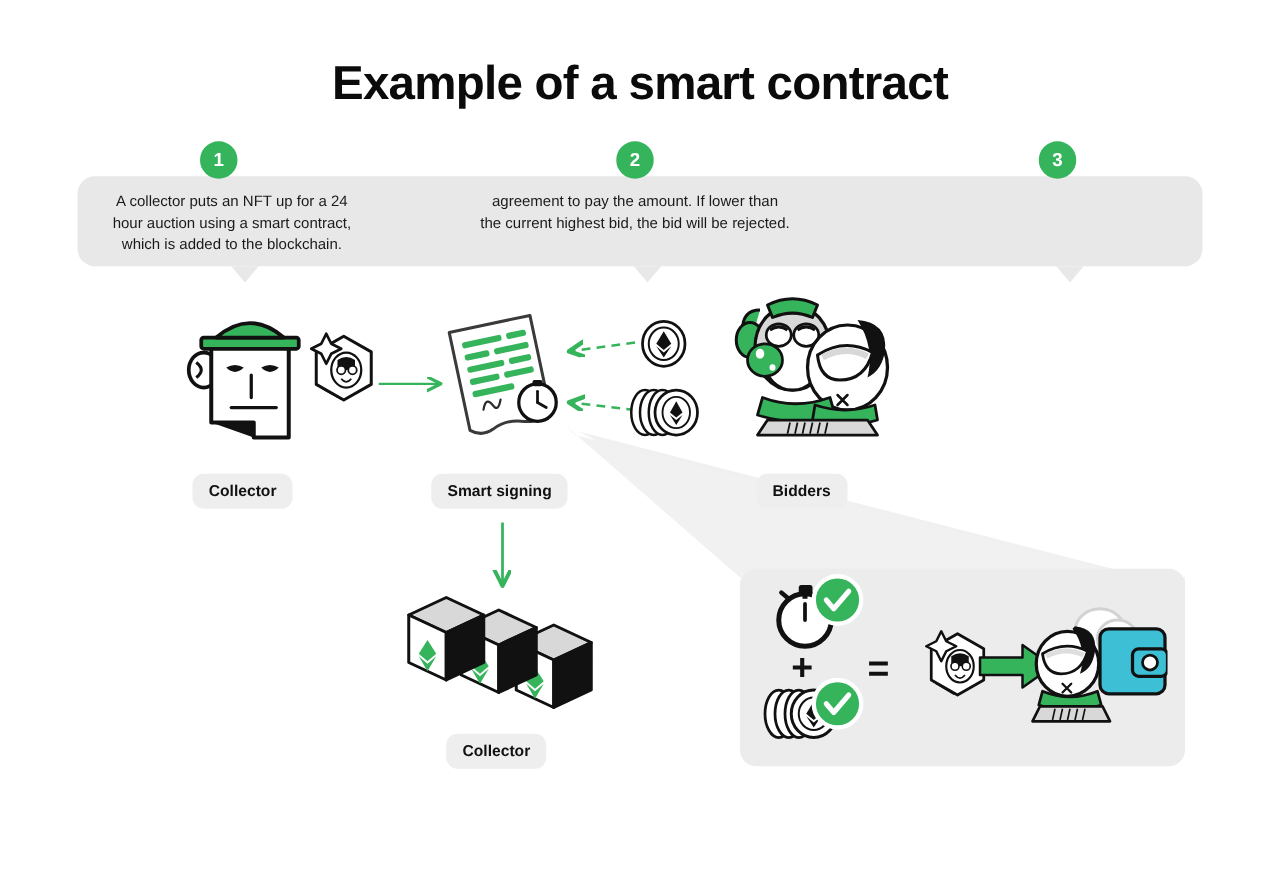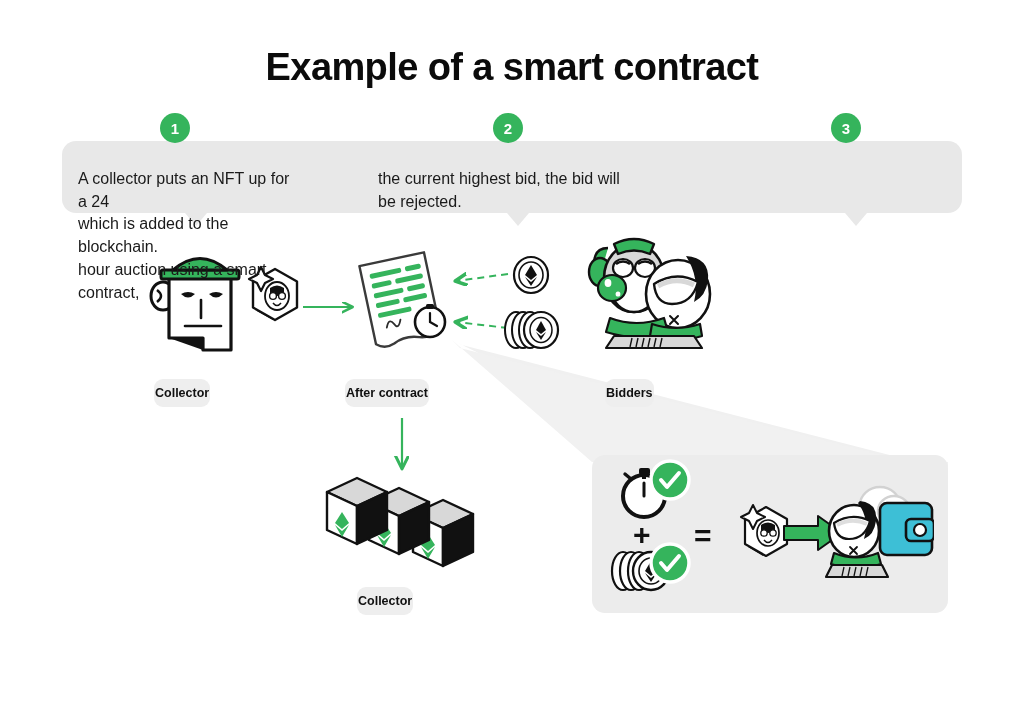--- a/index.html
+++ b/index.html
@@ -41,8 +41,8 @@
     z-index: 3;
   }
   .step-text {
-    position: absolute; top: 168px;
-    font-size: 16px; line-height: 1.42;
+    position: absolute; top: 153px;
+    text-align: center; font-size: 12px; line-height: 1.42;
     color: #1a1a1a; z-index: 2;
   }
 

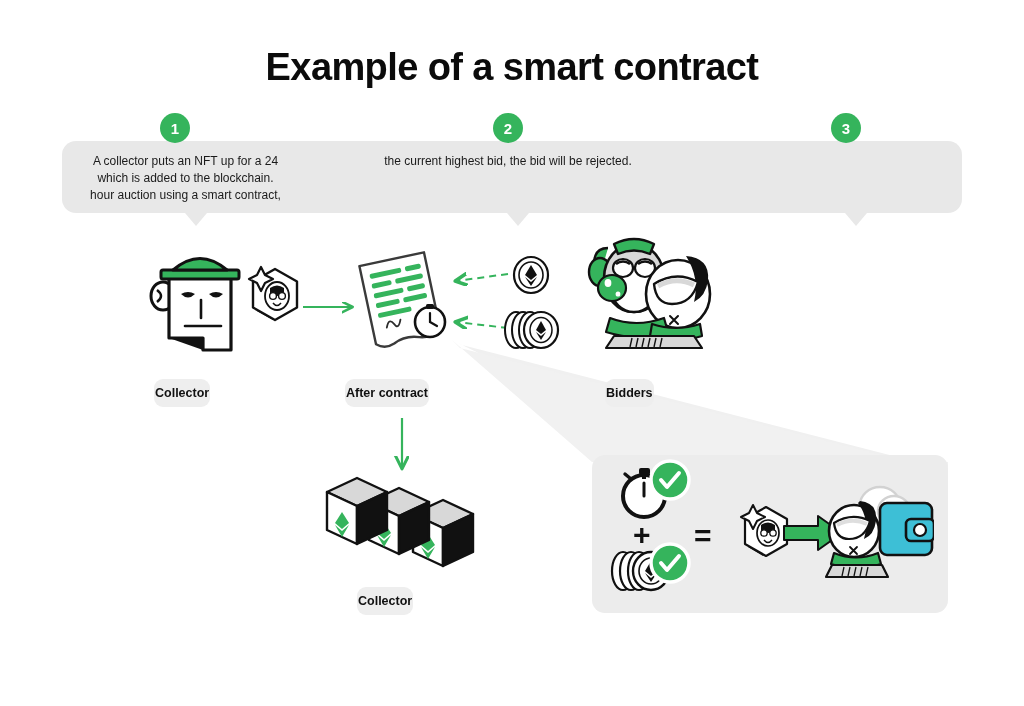--- a/index.html
+++ b/index.html
@@ -98,6 +98,7 @@
     <div>hour auction using a smart contract,</div>
   </div>
   <div class="step-text" style="left:378px; width:260px">
+    <div>agreement to pay the amount. If lower than</div>
     <div>the current highest bid, the bid will be rejected.</div>
   </div>
 

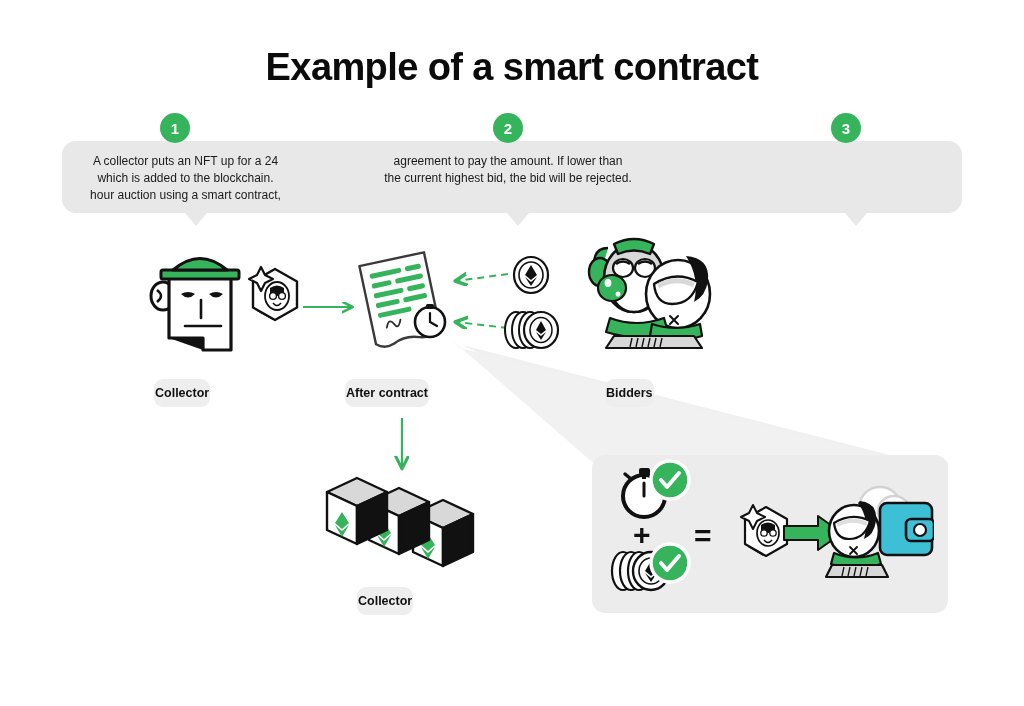--- a/index.html
+++ b/index.html
@@ -94,8 +94,8 @@
 
   <div class="step-text" style="left:78px; width:215px">
     <div>A collector puts an NFT up for a 24</div>
+    <div>hour auction using a smart contract,</div>
     <div>which is added to the blockchain.</div>
-    <div>hour auction using a smart contract,</div>
   </div>
   <div class="step-text" style="left:378px; width:260px">
     <div>agreement to pay the amount. If lower than</div>

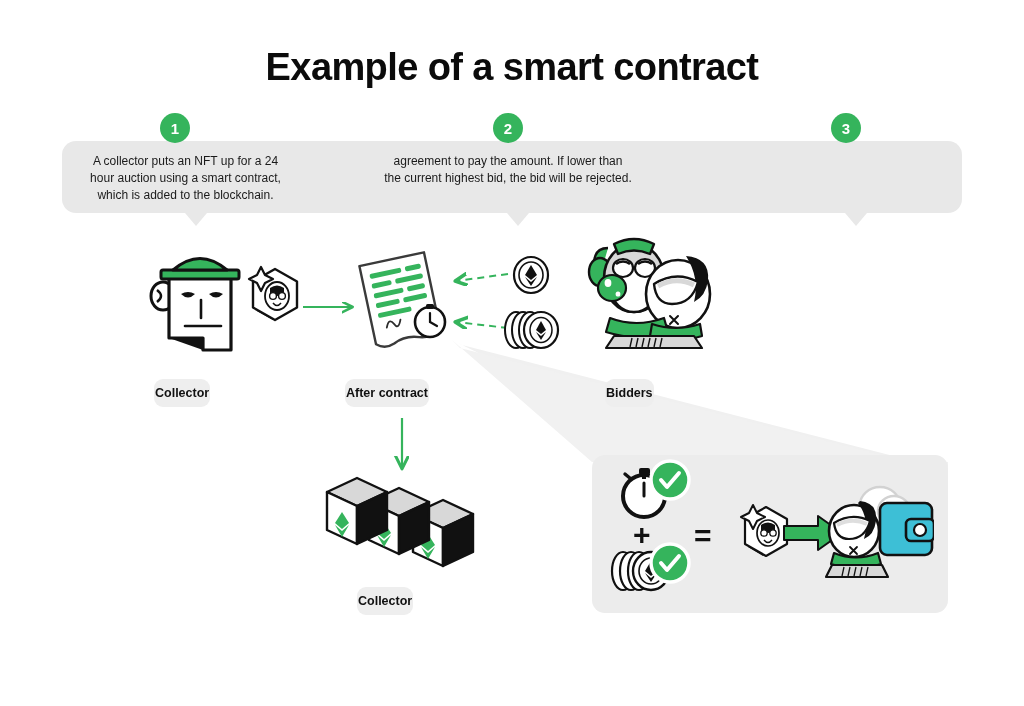--- a/index.html
+++ b/index.html
@@ -50,7 +50,7 @@
   .pill {
     position: absolute;
     background: #eeeeee; border-radius: 9px;
-    padding: 7px 1px;
+    padding: 7px 13px;
     font-size: 12.5px; font-weight: 600; color: #111;
     white-space: nowrap;
   }

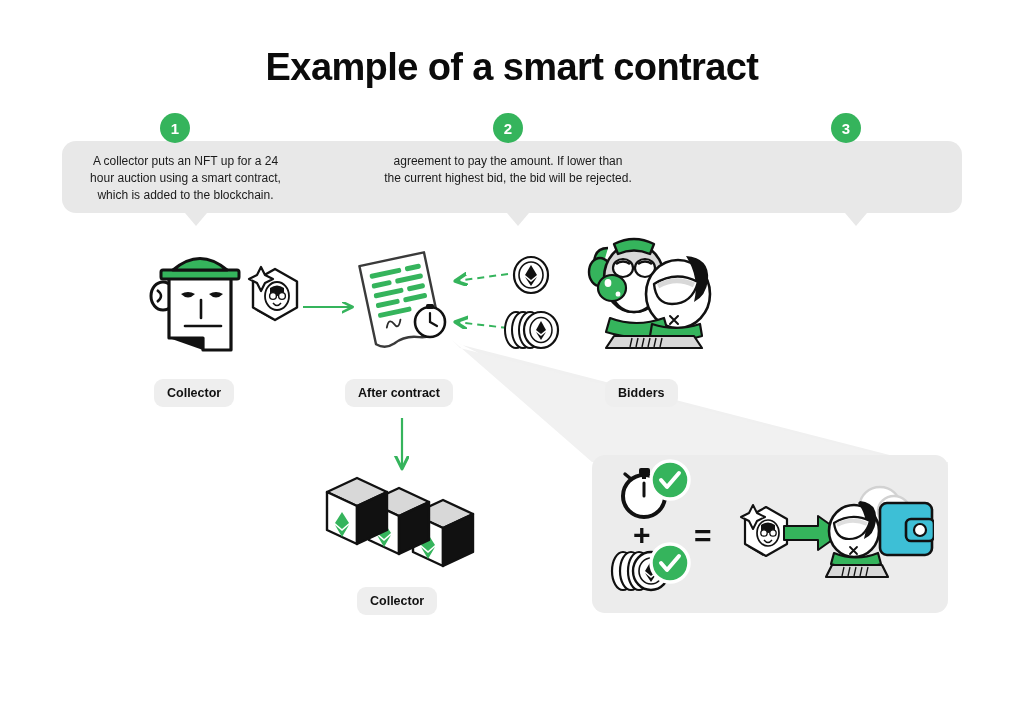--- a/index.html
+++ b/index.html
@@ -314,7 +314,7 @@
   </svg>
 
   <div class="pill" style="left:154px; top:379px">Collector</div>
-  <div class="pill" style="left:345px; top:379px">After contract</div>
+  <div class="pill" style="left:345px; top:379px">Smart signing</div>
   <div class="pill" style="left:605px; top:379px">Bidders</div>
   <div class="pill" style="left:357px; top:587px">Collector</div>
 

